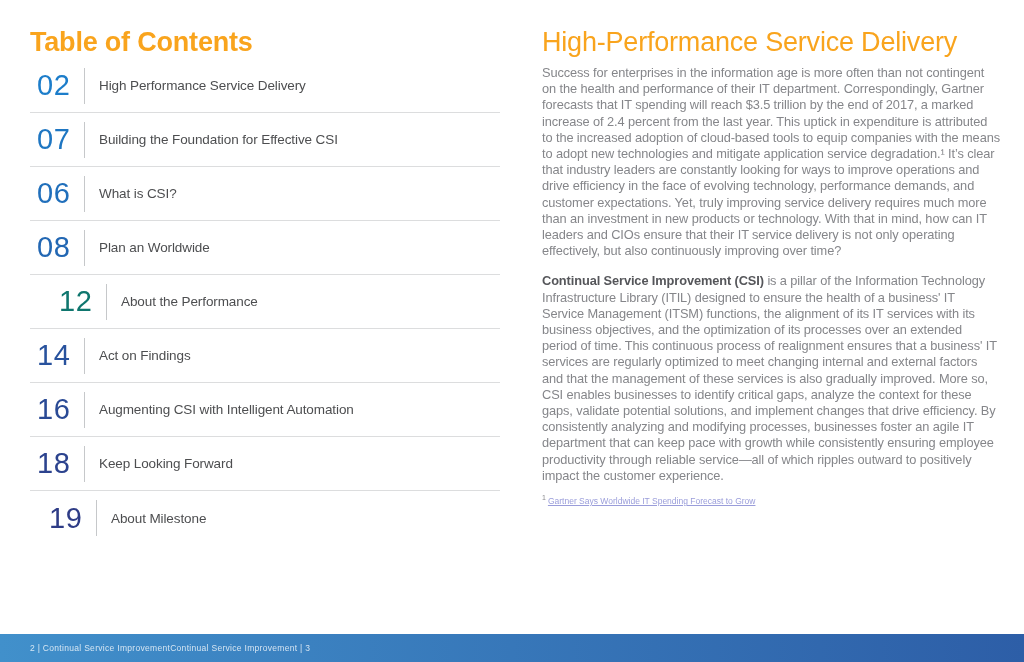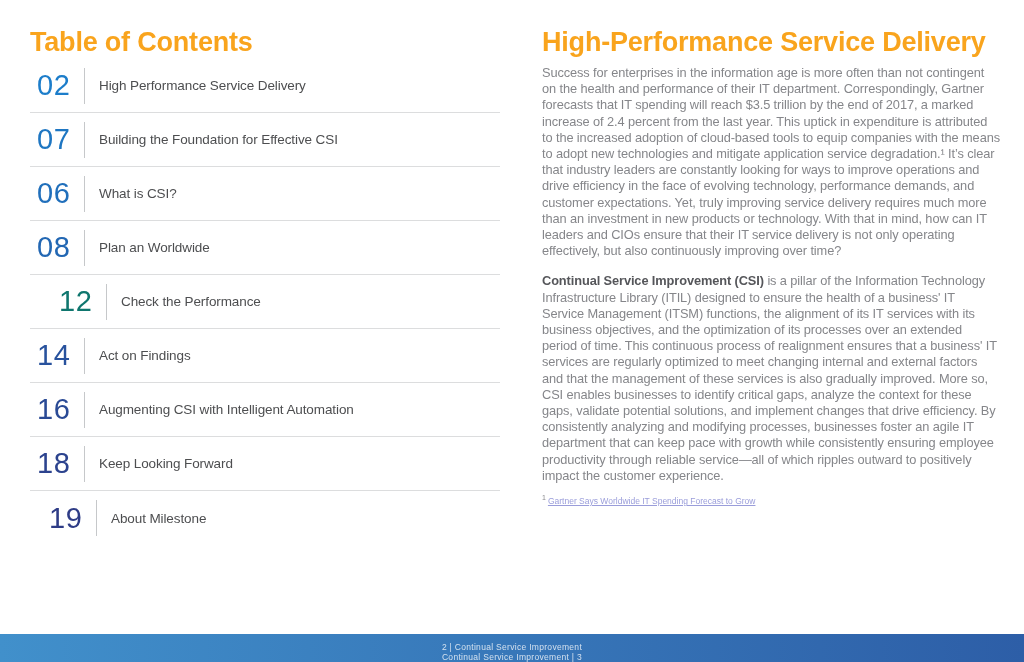--- a/index.html
+++ b/index.html
@@ -62,7 +62,7 @@
   }
   .article-title {
     font-size: 27px;
-    font-weight: 700;
+    font-weight: 400;
     line-height: 29px;
     white-space: nowrap;
     letter-spacing: -0.2px;

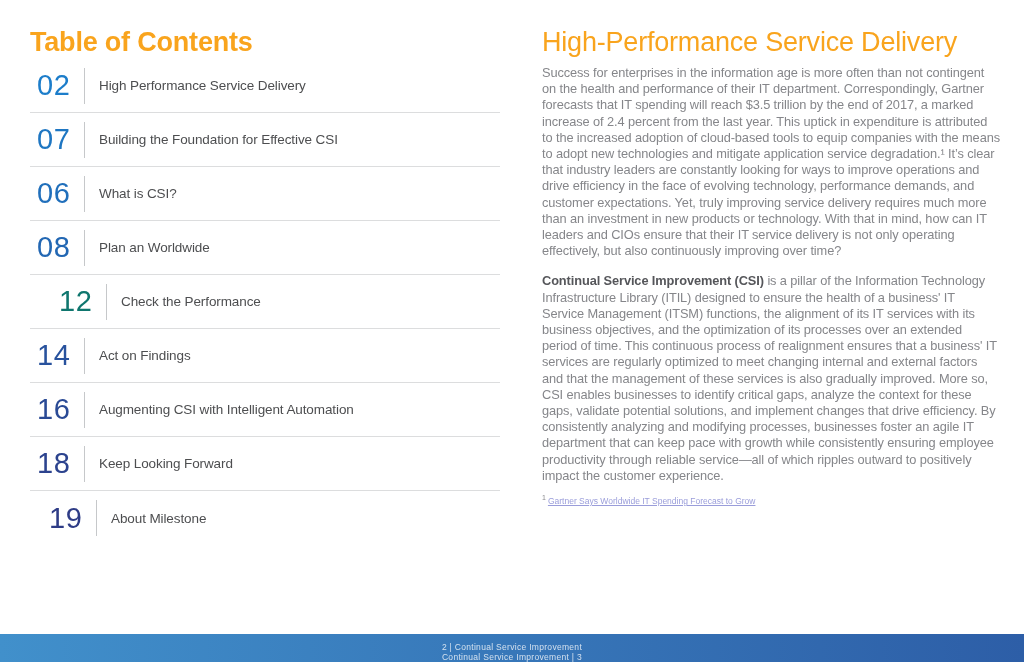--- a/index.html
+++ b/index.html
@@ -138,7 +138,7 @@
     <div class="toc-row">
       <span class="toc-num" style="color: #0f766e; margin-left: 29px;">12</span>
       <span class="toc-vline"></span>
-      <span class="toc-label">Check the Performance</span>
+      <span class="toc-label">About the Performance</span>
     </div>
     <div class="toc-row">
       <span class="toc-num" style="color: rgb(40, 82, 157);">14</span>

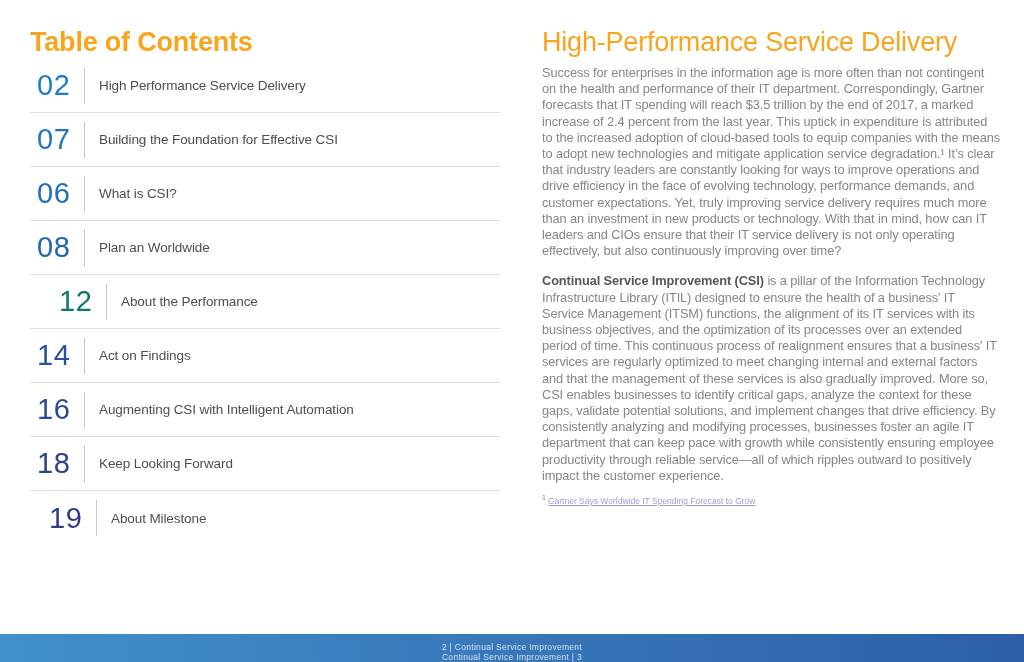--- a/index.html
+++ b/index.html
@@ -98,9 +98,8 @@
     background: linear-gradient(to right, #4190cb, #2d5ea7);
     display: flex;
     align-items: center;
-    justify-content: flex-end;
+    justify-content: flex-start;
     padding: 0 30px;
-    flex-direction: column;
   }
   .footer-text {
     font-size: 8.5px;

